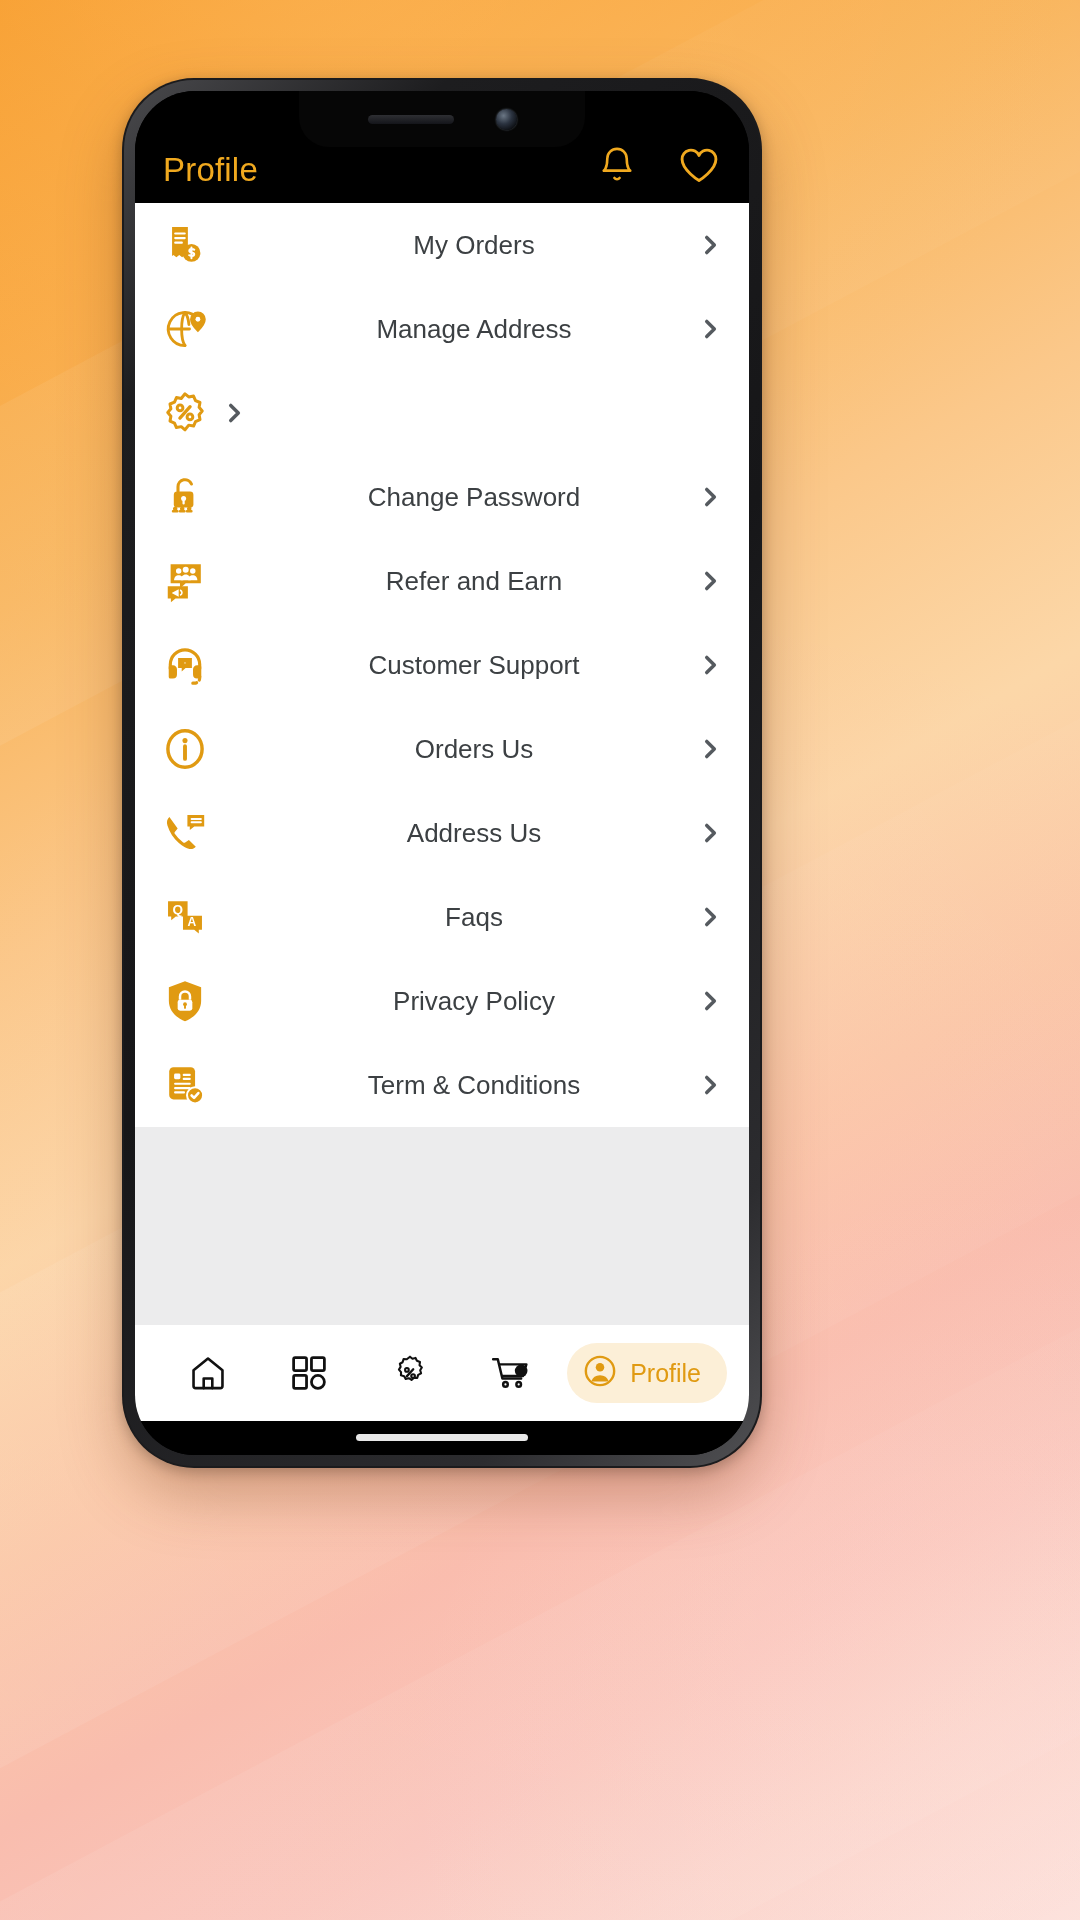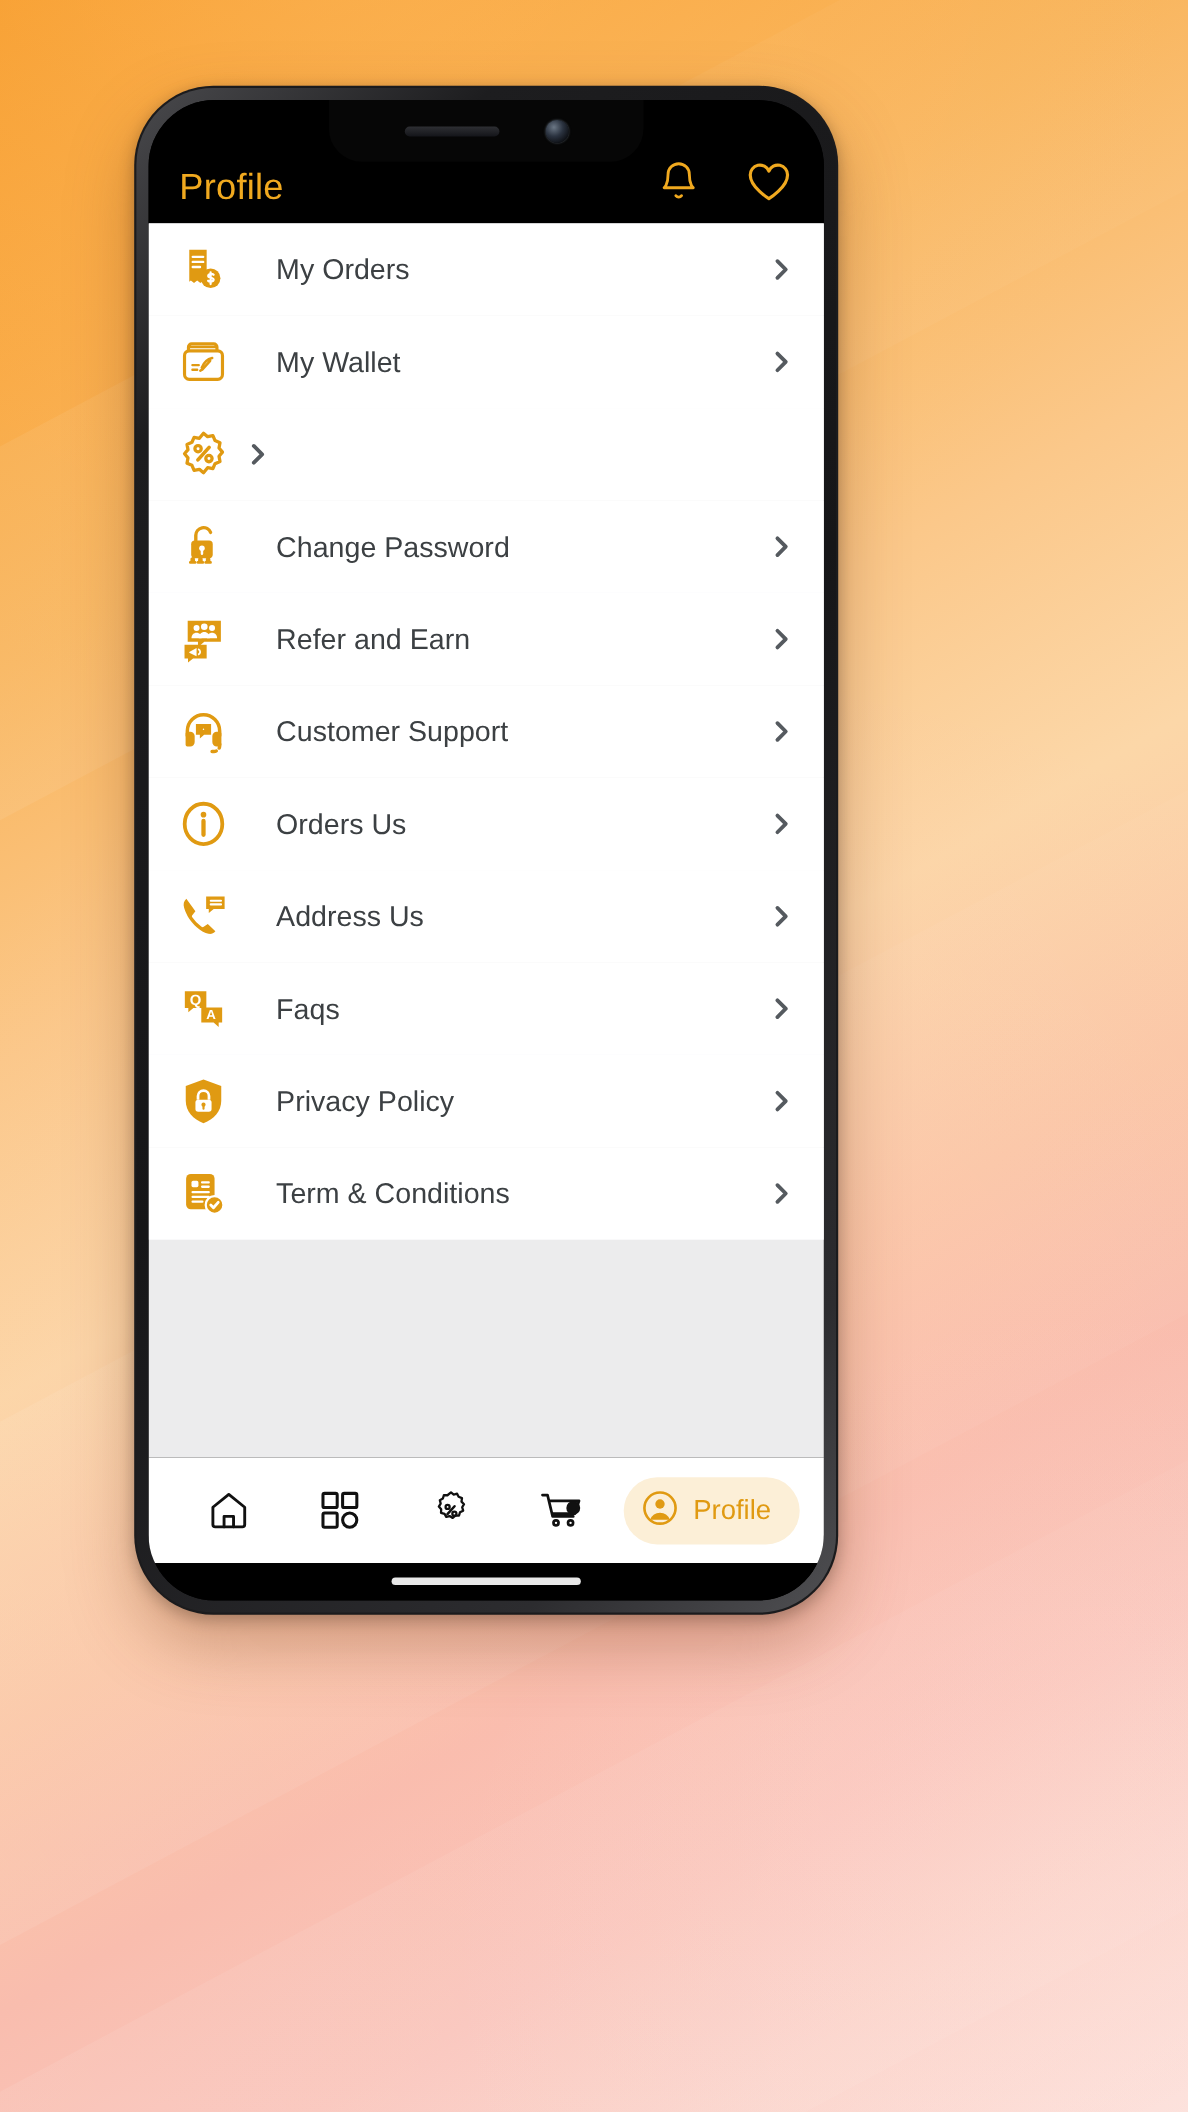--- a/index.html
+++ b/index.html
@@ -46,6 +46,7 @@
     border-radius:72px;
     box-shadow:0 26px 60px rgba(120,60,20,.34), 0 4px 14px rgba(0,0,0,.25);
     padding:13px;
+    text-align:center;
   }
   .device::before{ 
     content:""; position:absolute; inset:2px;

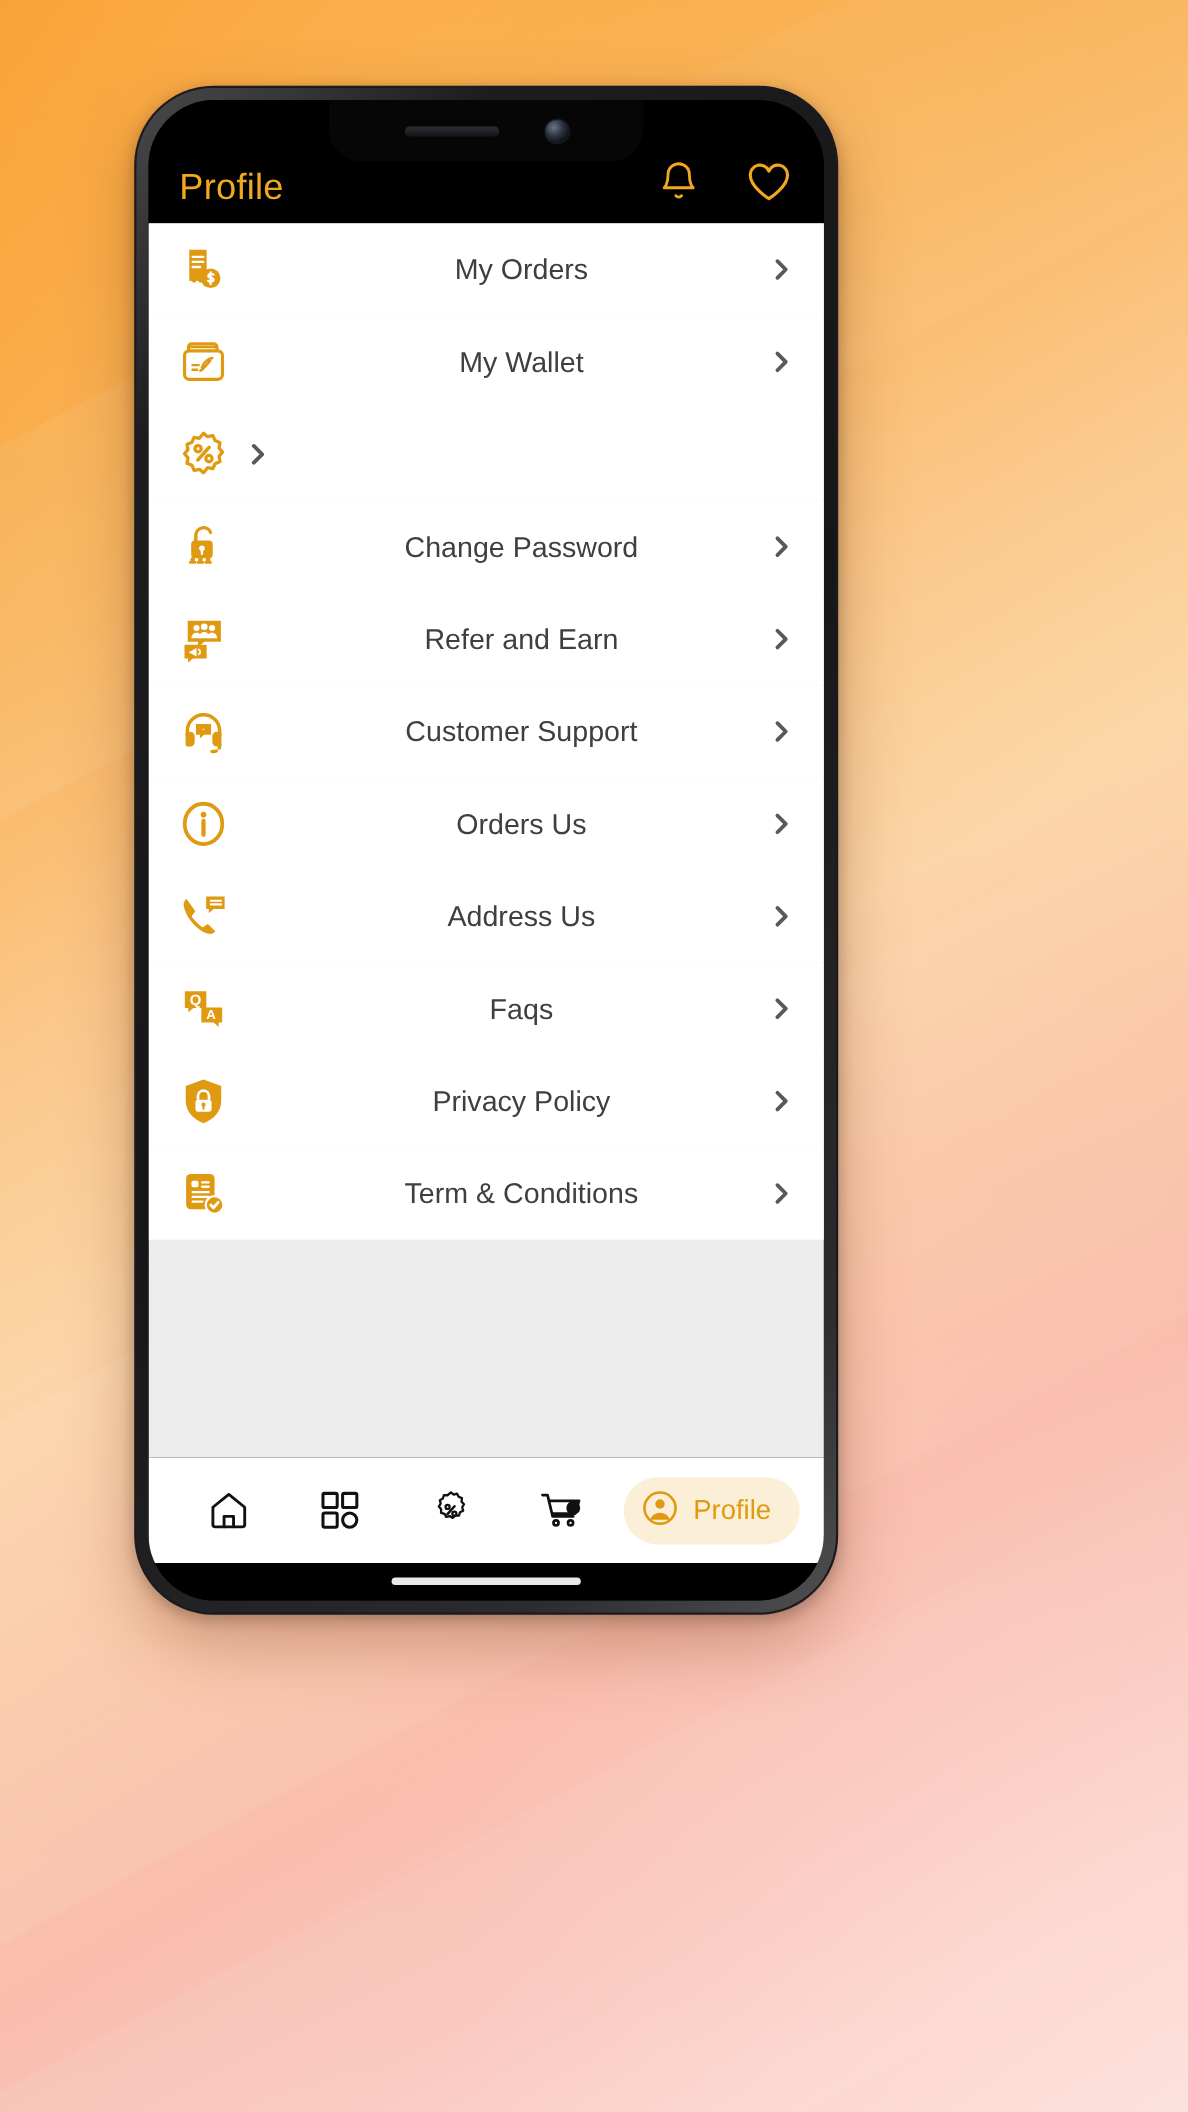--- a/index.html
+++ b/index.html
@@ -202,6 +202,22 @@
         </span>
       </div>
 
+      <div class="row">
+        <span class="row-icon">
+          <svg width="48" height="48" viewBox="0 0 32 32" fill="none" stroke="#e09a12" stroke-width="1.9" stroke-linecap="round">
+            <path d="M16 27A11 11 0 1 1 24.5 9.2"></path>
+            <path d="M5 16h14M16 5c-3 4-3 18 0 22M16 5c1.6 2 2.4 5.2 2.6 8"></path>
+            <path d="M24.6 5.2a4.3 4.3 0 0 1 4.3 4.3c0 3.1-4.3 7.3-4.3 7.3s-4.3-4.2-4.3-7.3a4.3 4.3 0 0 1 4.3-4.3z" fill="#e09a12" stroke="#e09a12"></path>
+            <circle cx="24.6" cy="9.5" r="1.6" fill="#fff" stroke="none"></circle>
+          </svg>
+        </span>
+        <span class="row-label">Manage Address</span>
+        <span class="chev">
+          <svg width="26" height="26" viewBox="0 0 24 24" fill="none" stroke="#555a5f" stroke-width="3.2" stroke-linecap="round" stroke-linejoin="round">
+              <path d="M9 5l7 7-7 7"></path>
+            </svg>
+        </span>
+      </div>
 
       <div class="row">
         <span class="row-icon">

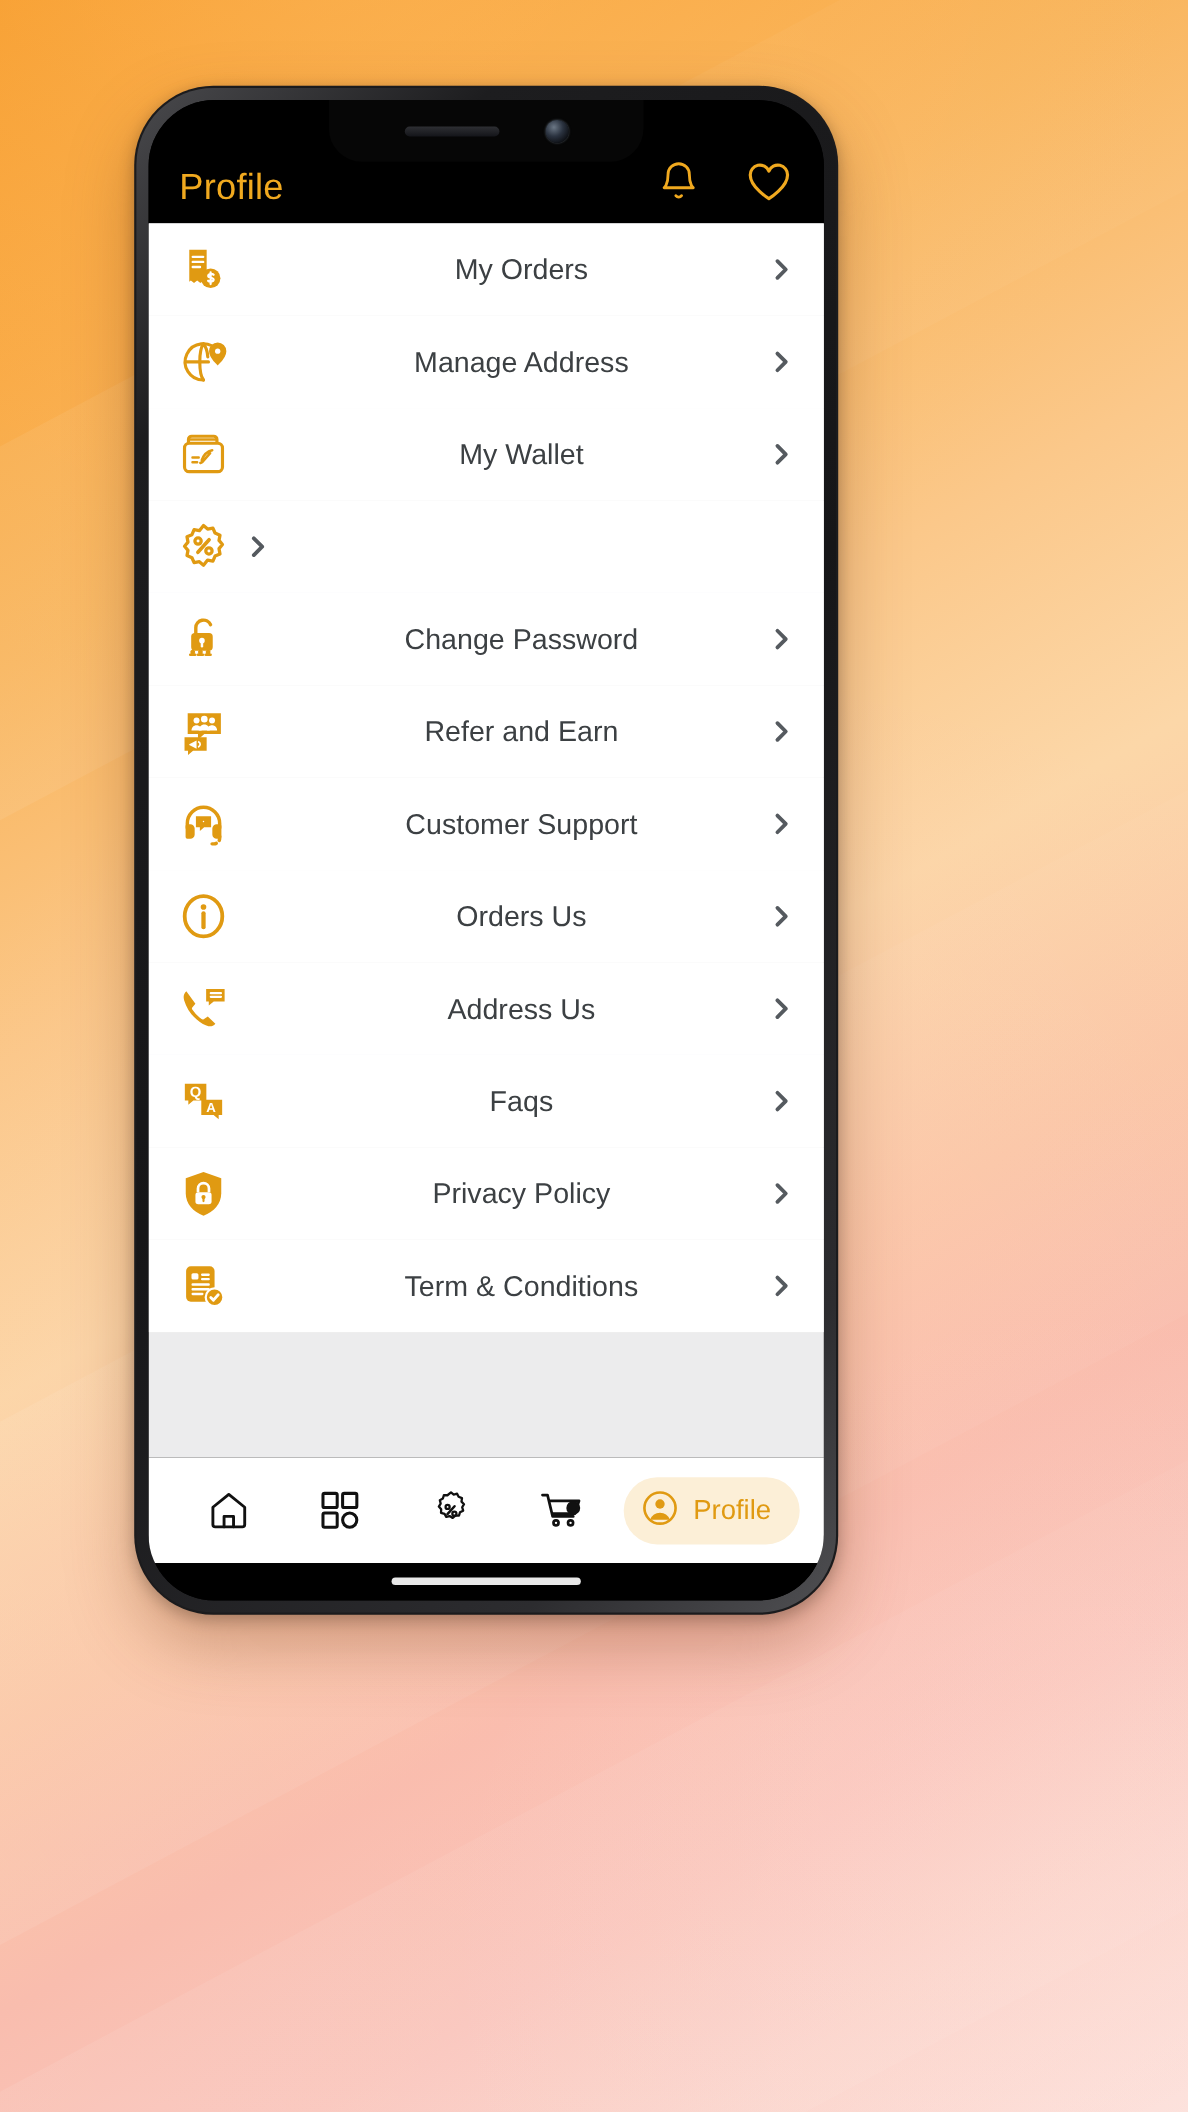--- a/index.html
+++ b/index.html
@@ -219,23 +219,6 @@
         </span>
       </div>
 
-      <div class="row">
-        <span class="row-icon">
-          <svg width="46" height="46" viewBox="0 0 32 32" fill="none" stroke="#e09a12" stroke-width="2" stroke-linejoin="round">
-            <rect x="4" y="9" width="24" height="18" rx="3"></rect>
-            <path d="M6.5 9V6.6a2 2 0 0 1 2-2h14a2 2 0 0 1 2 2V9"></path>
-            <path d="M6.5 6.6h18" stroke-width="1.6"></path>
-            <path d="M21.5 13.5c-2.8.6-5.4 3-6.6 6.2M14 21.5l1.2-.6 5-5.6" stroke-width="1.6" stroke-linecap="round"></path>
-            <path d="M9 18h4M9 21h3" stroke-width="1.5" stroke-linecap="round"></path>
-          </svg>
-        </span>
-        <span class="row-label">My Wallet</span>
-        <span class="chev">
-          <svg width="26" height="26" viewBox="0 0 24 24" fill="none" stroke="#555a5f" stroke-width="3.2" stroke-linecap="round" stroke-linejoin="round">
-              <path d="M9 5l7 7-7 7"></path>
-            </svg>
-        </span>
-      </div>
 
       <div class="row">
         <span class="row-icon">

